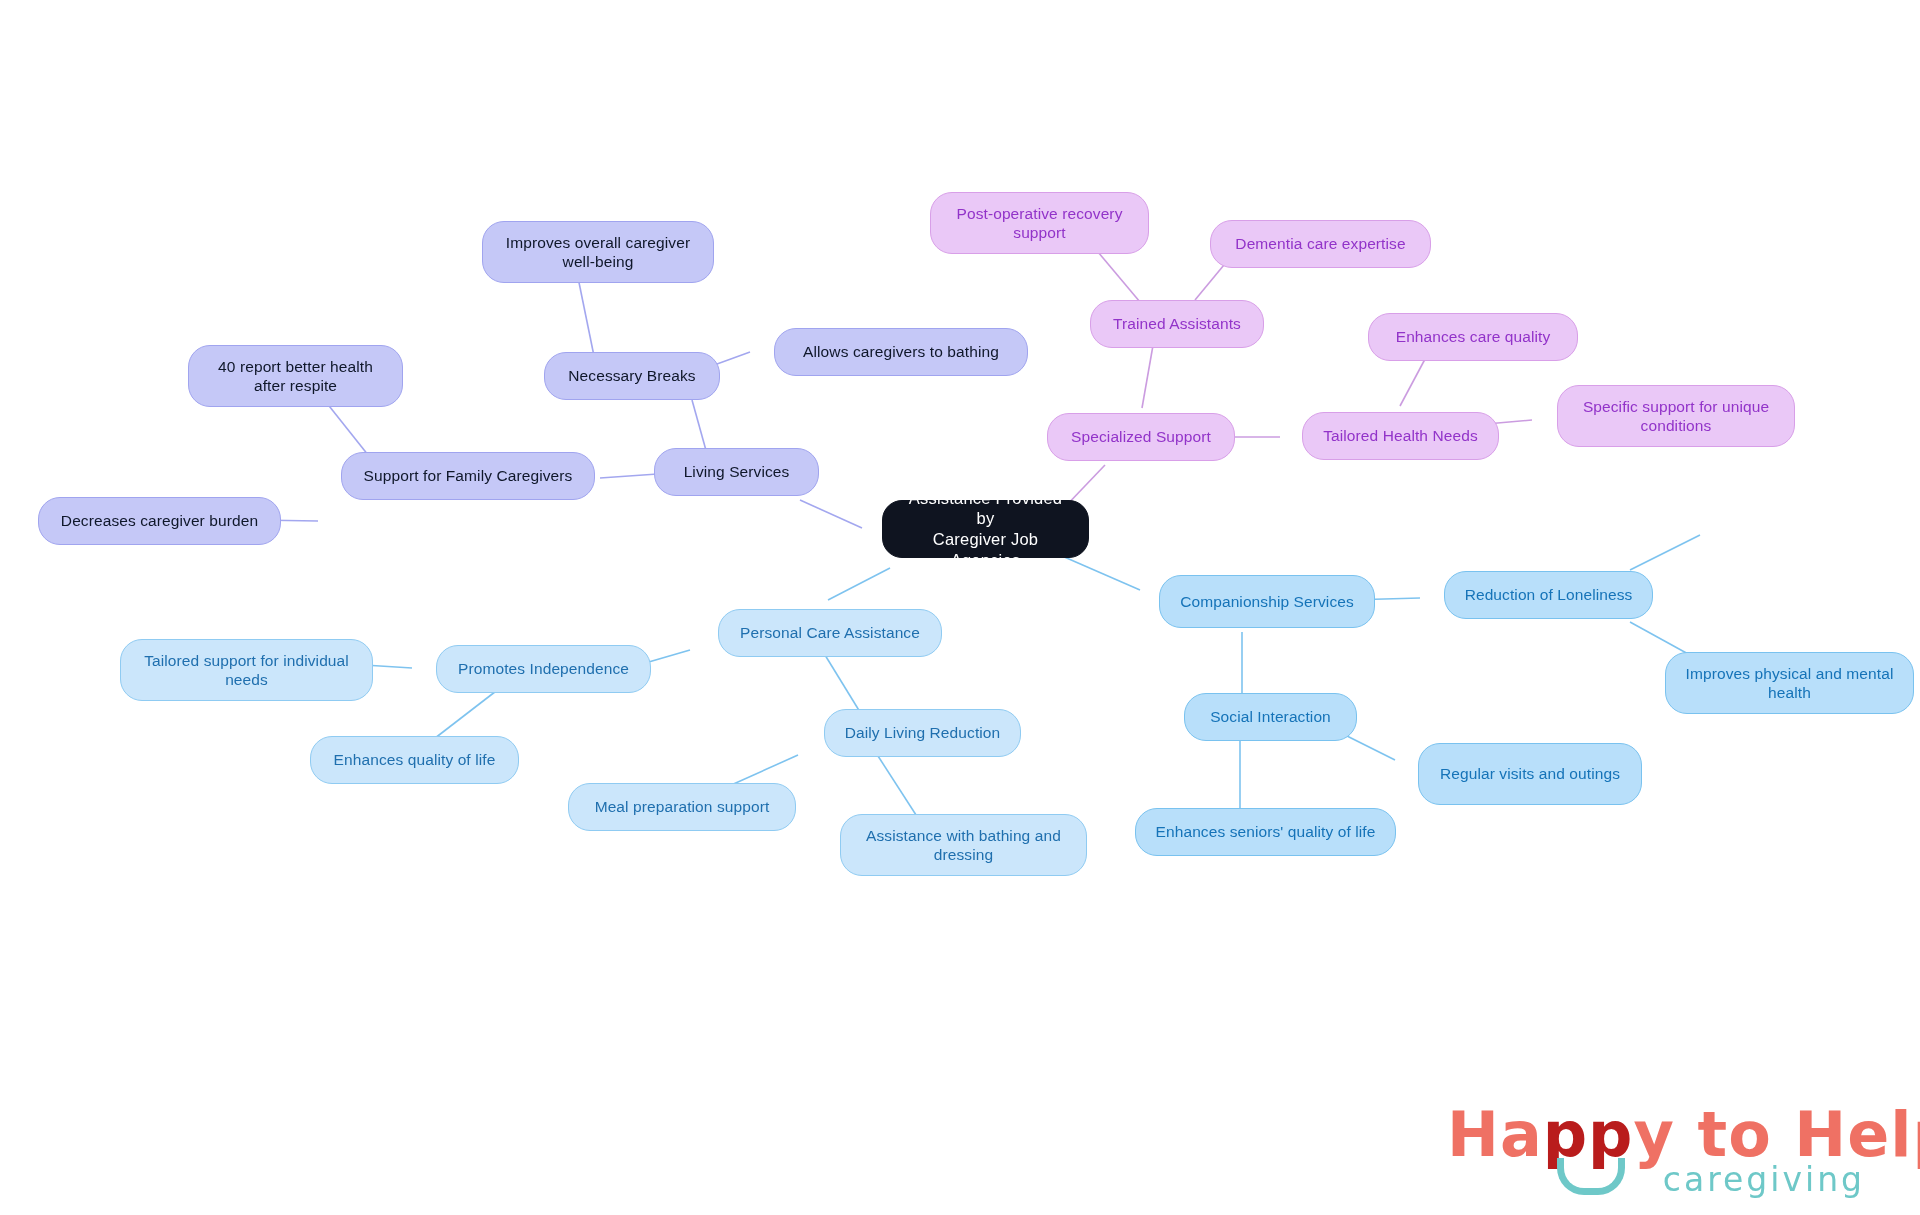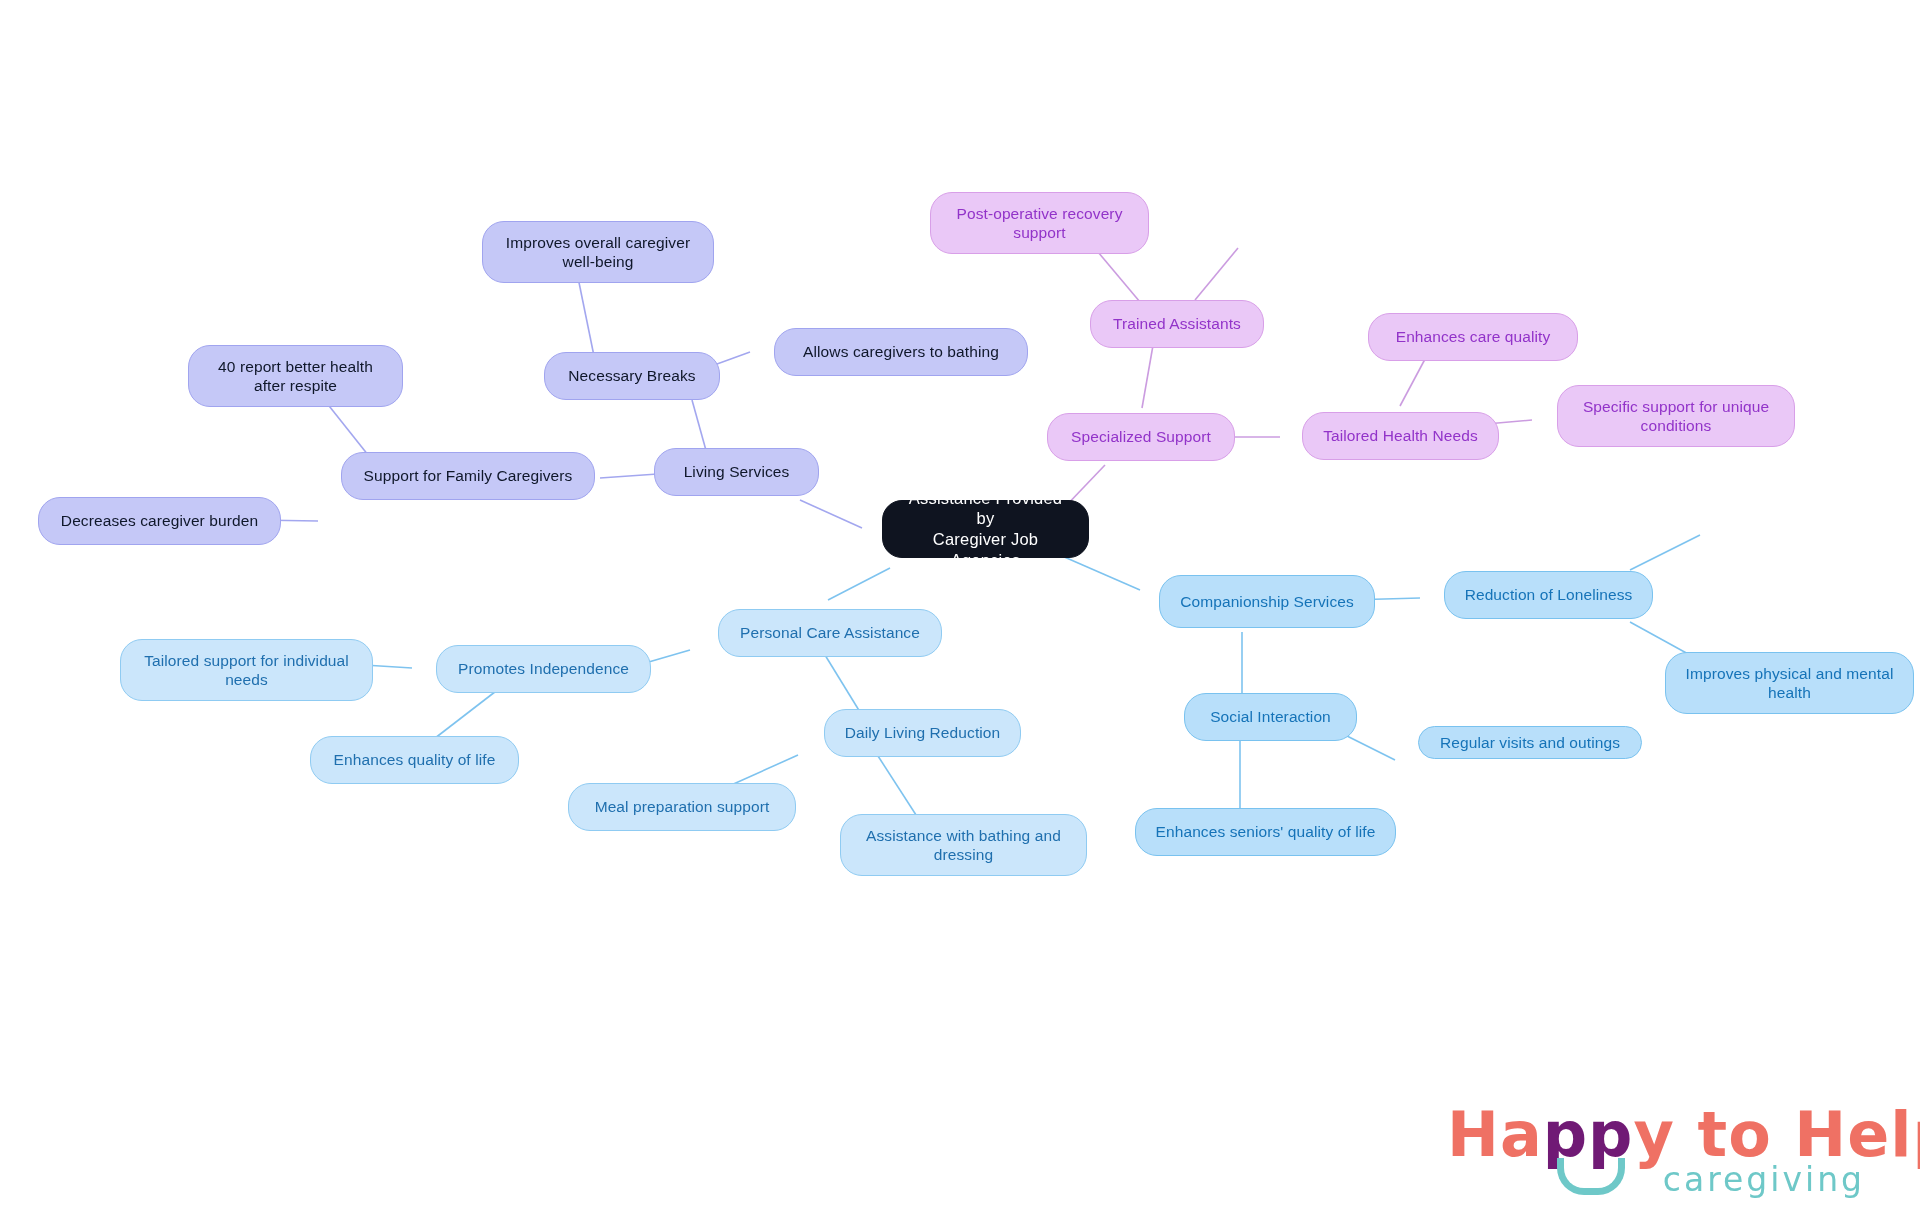--- a/index.html
+++ b/index.html
@@ -186,6 +186,7 @@
 
   <div class="node n-pink" style="left:905px; top:192px; width:219px; height:62px;">Post-operative recovery support</div>
 
+  <div class="node n-pink" style="left:1185px; top:220px; width:221px; height:48px;">Dementia care expertise</div>
 
   <div class="node n-pink" style="left:1277px; top:412px; width:197px; height:48px;">Tailored Health Needs</div>
 

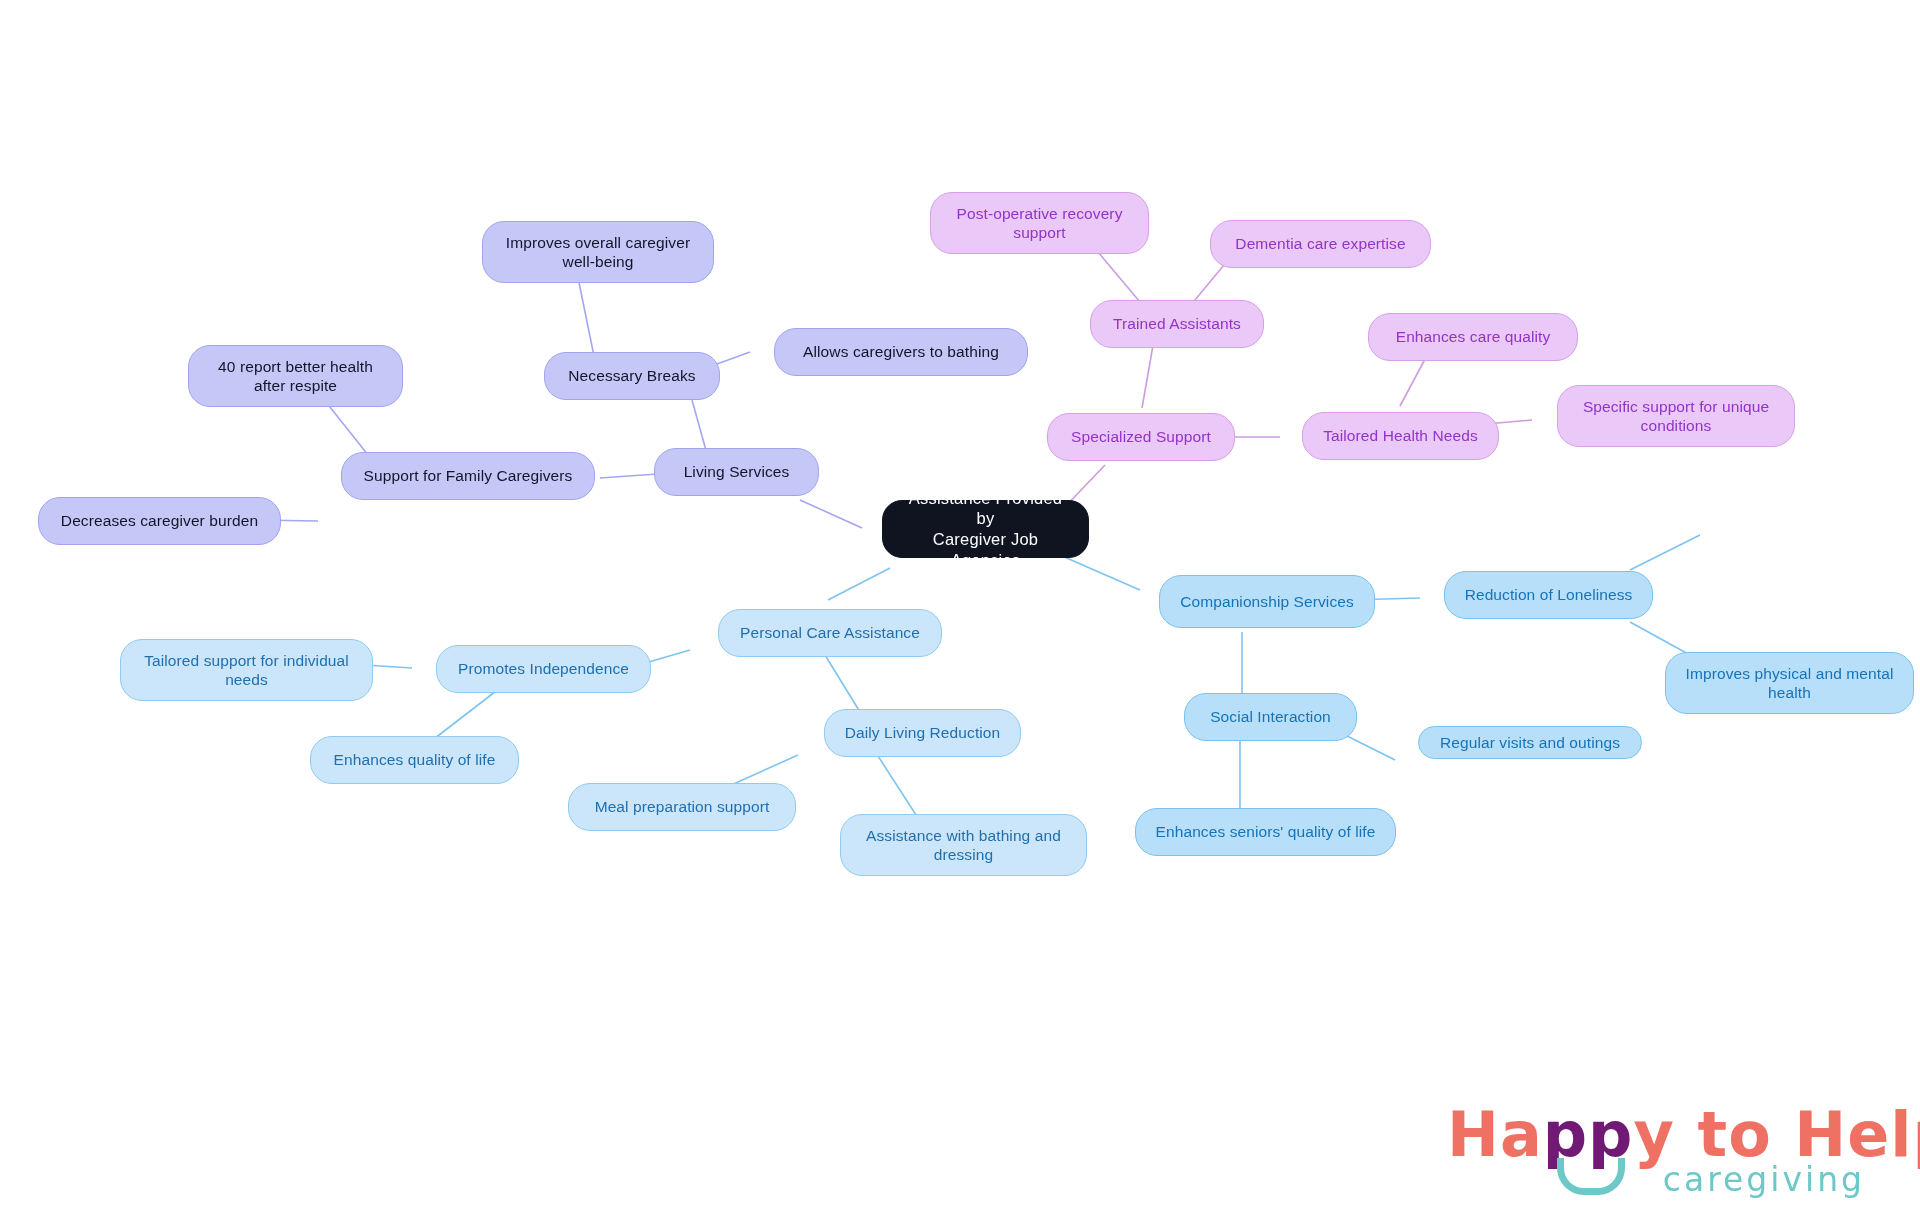--- a/index.html
+++ b/index.html
@@ -203,7 +203,7 @@
 
   <div class="node n-blue" style="left:1159px; top:693px; width:173px; height:48px;">Social Interaction</div>
 
-  <div class="node n-blue" style="left:1393px; top:726px; width:224px; height:33px;">Regular visits and outings</div>
+  <div class="node n-blue" style="left:1393px; top:743px; width:224px; height:62px;">Regular visits and outings</div>
 
   <div class="node n-blue" style="left:1110px; top:808px; width:261px; height:48px;">Enhances seniors' quality of life</div>
 

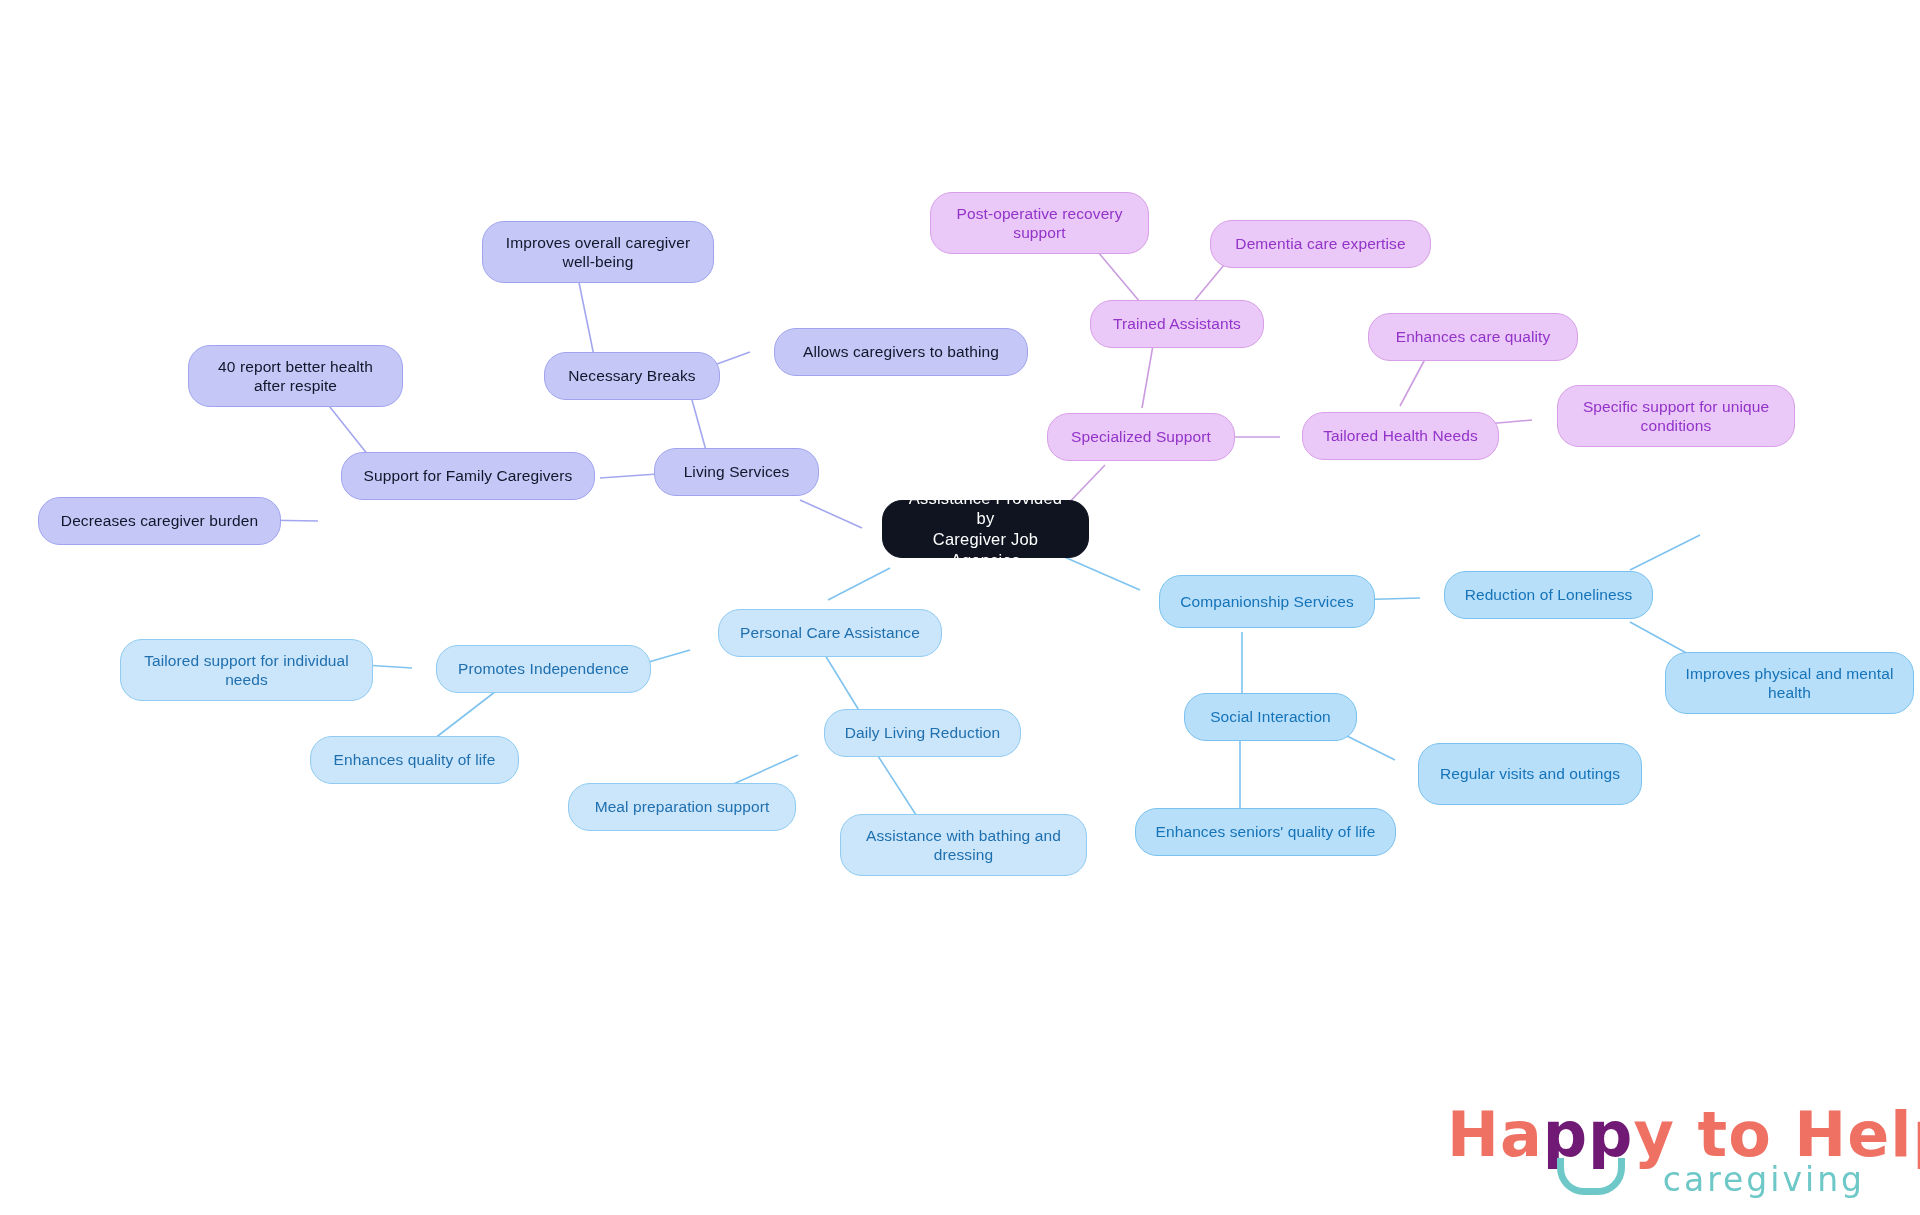--- a/index.html
+++ b/index.html
@@ -99,7 +99,7 @@
     white-space: pre;
   }
   .logo-pp {
-    color: #701a75;
+    color: #b91c1c;
   }
   .logo-smile {
     position: absolute;

